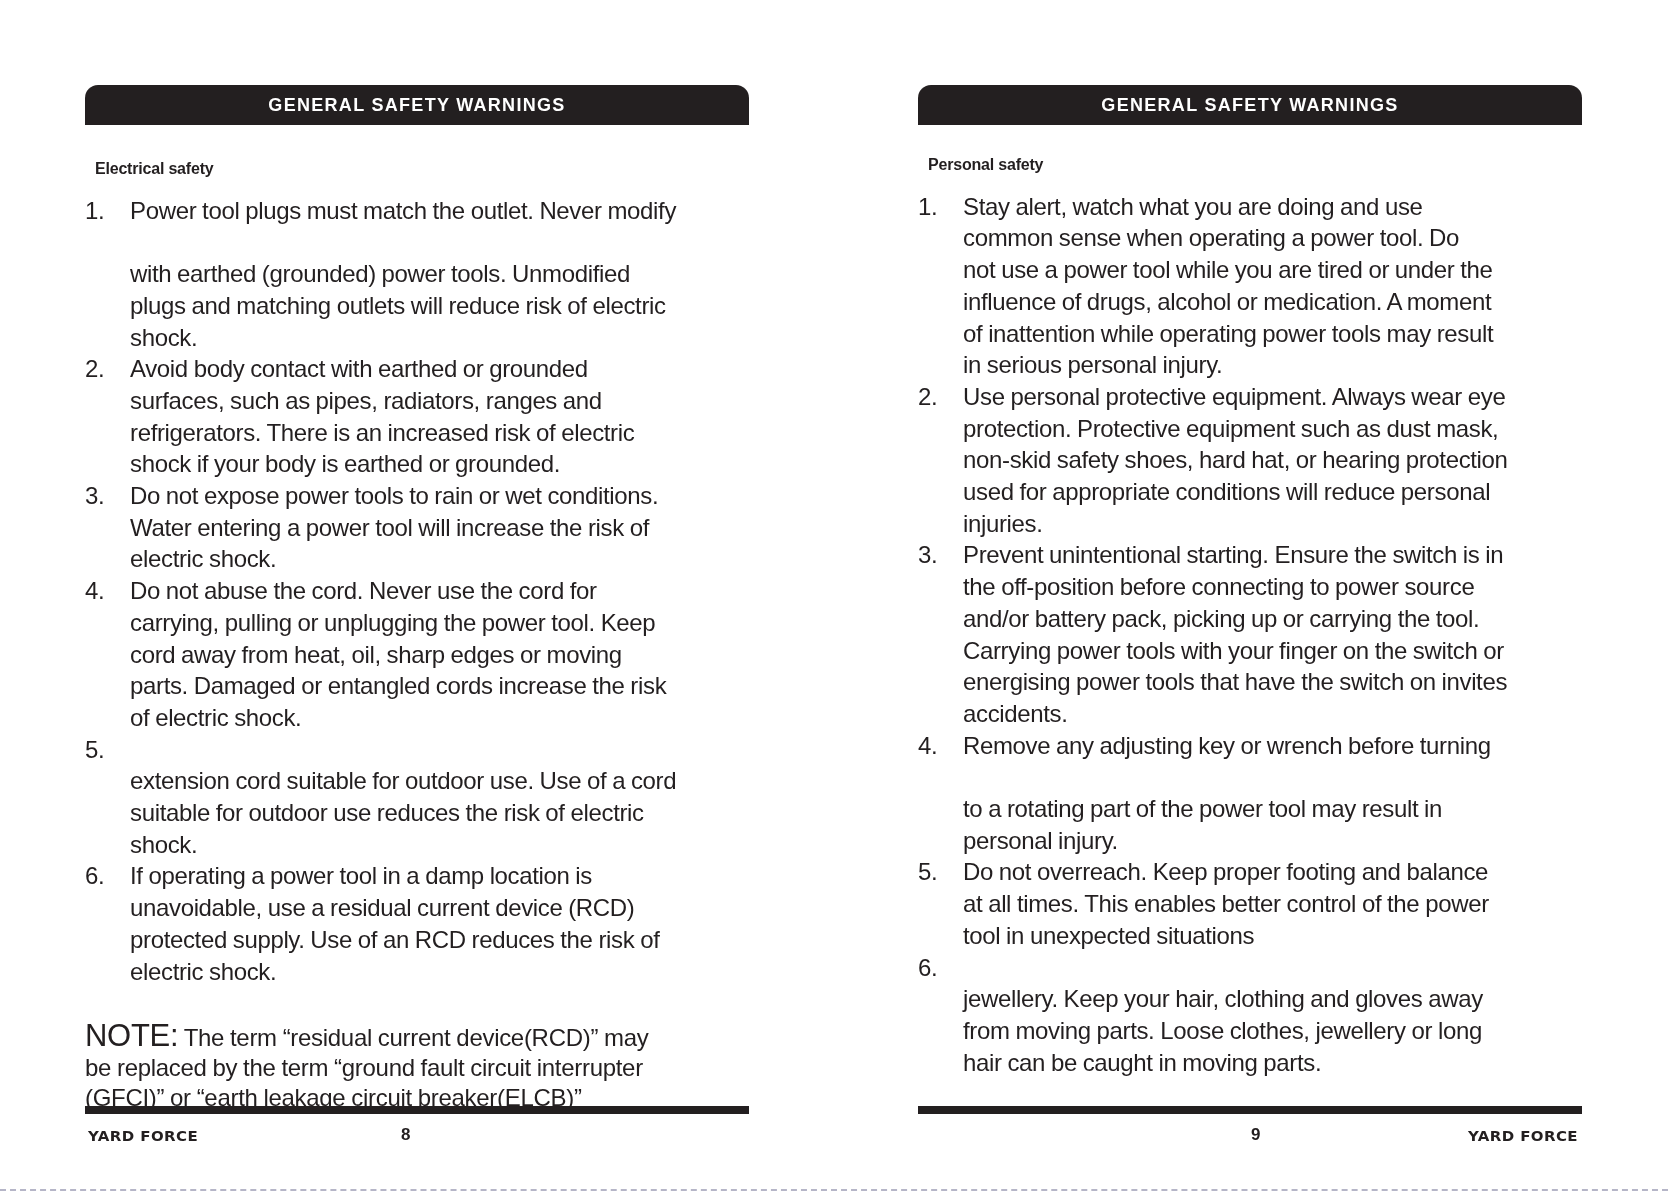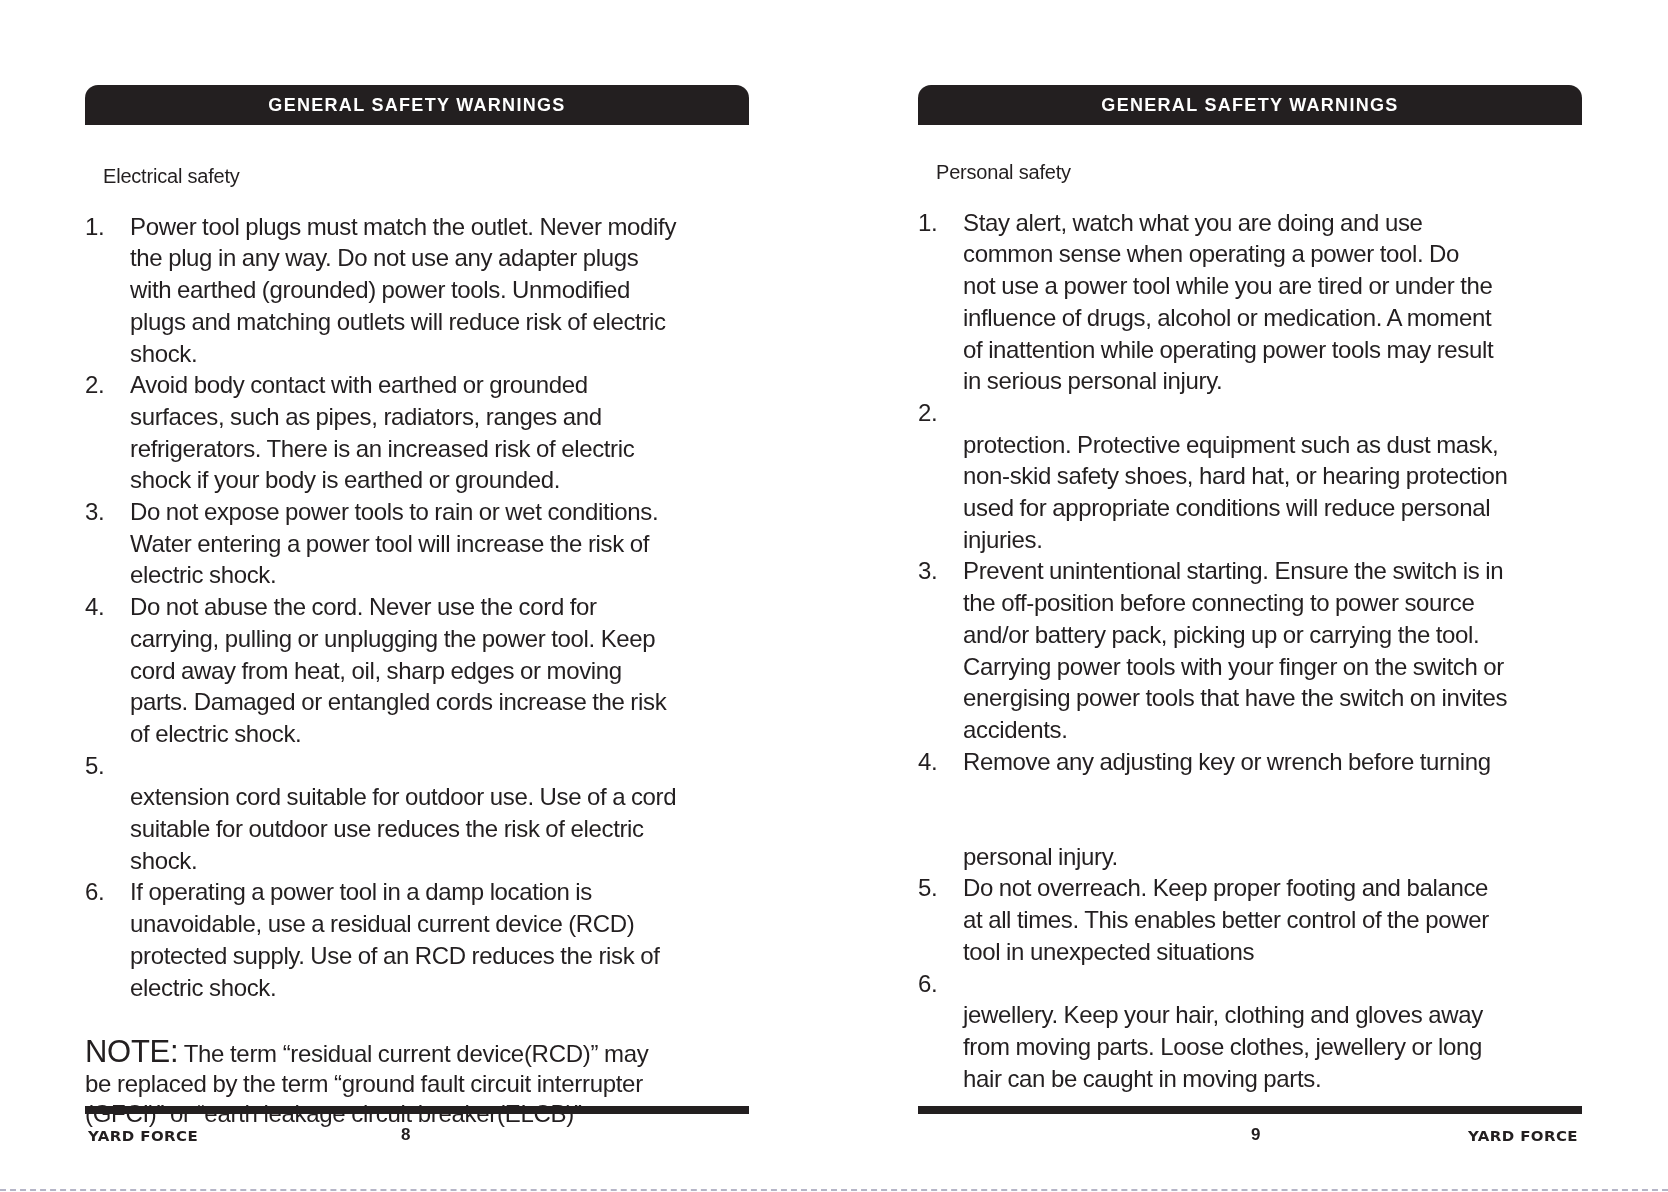--- a/index.html
+++ b/index.html
@@ -15,7 +15,7 @@
   .content { position: absolute; left: 0; width: 664px; font-size: 24px; line-height: 31.7px; }
   .page.left .content { top: 143px; }
   .page.right .content { top: 139px; }
-  .section-title { font-weight: normal; font-size: 20px; margin: 18px; letter-spacing: -0.2px; }
+  .section-title { font-weight: bold; font-size: 16px; margin: 10px; letter-spacing: -0.2px; }
   ol { list-style: none; margin: 0; padding: 0; }
   li { position: relative; padding-left: 45px; letter-spacing: -0.35px; word-spacing: -0.5px; }
   li .num { position: absolute; left: 0; top: 0; }

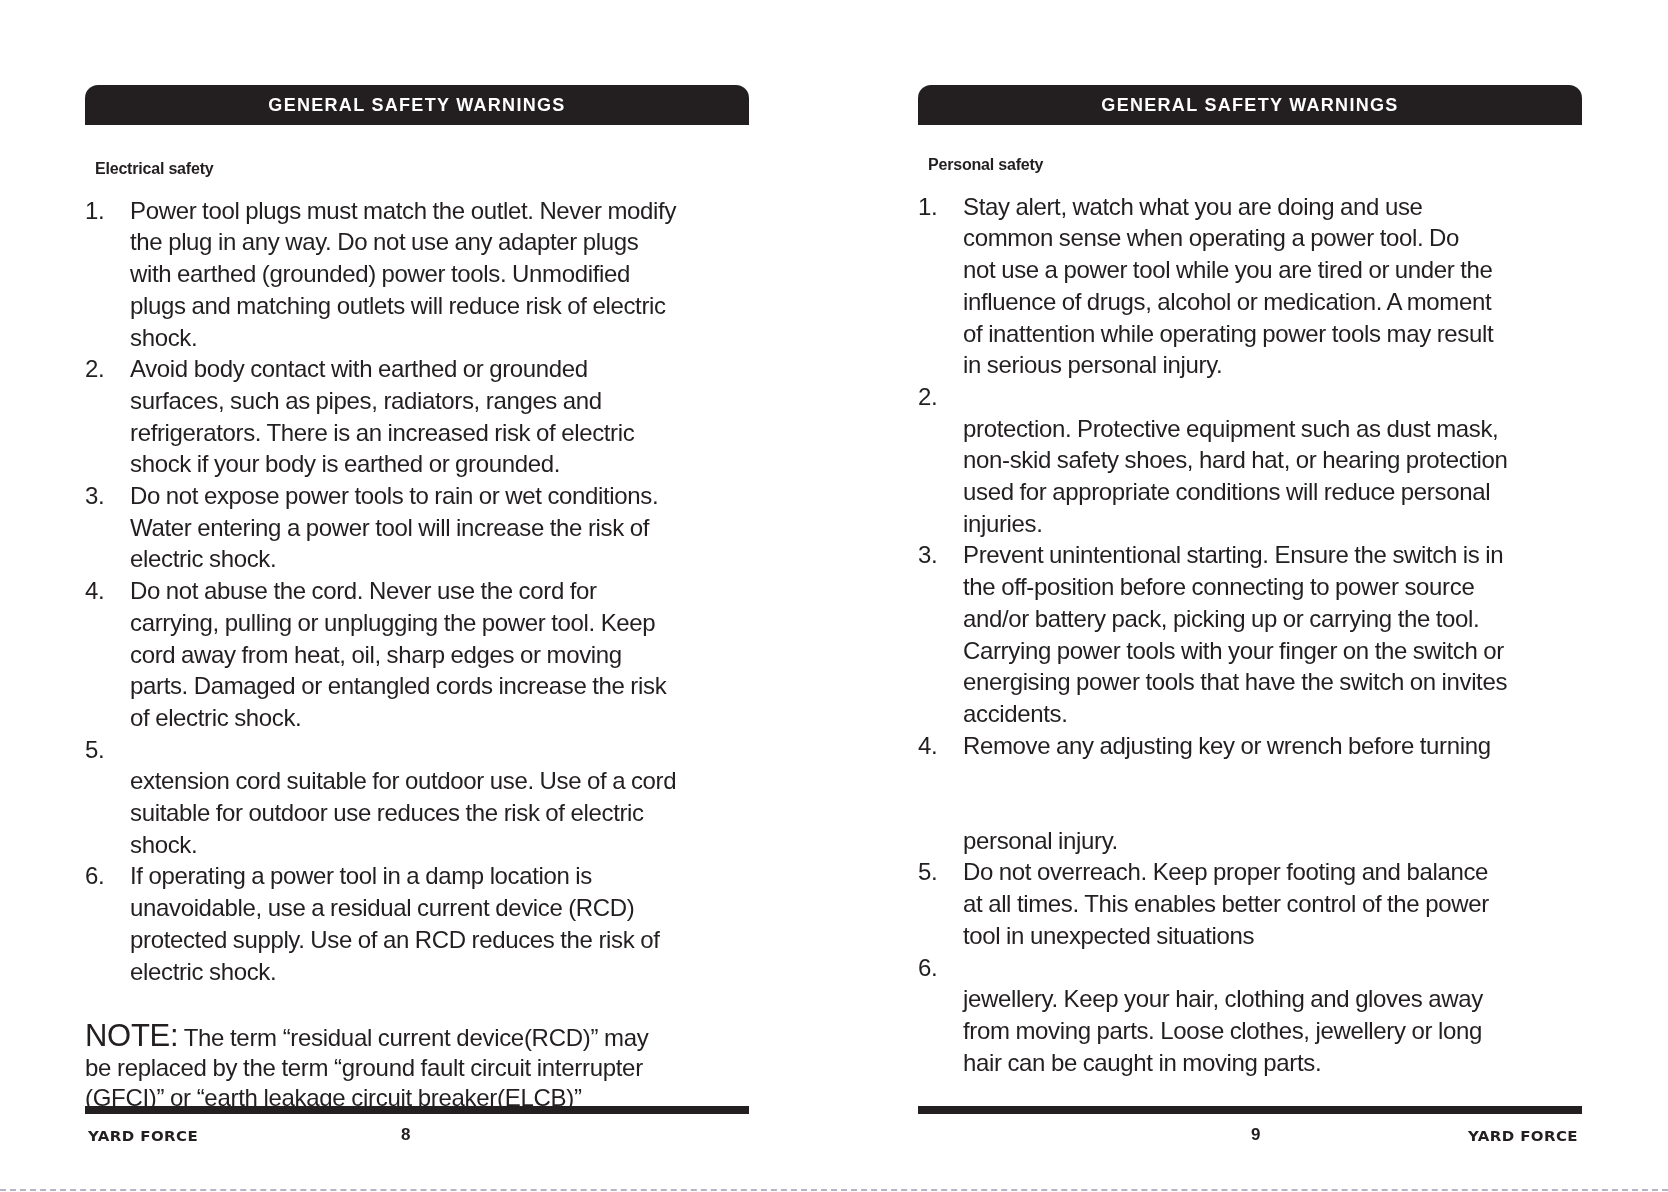--- a/index.html
+++ b/index.html
@@ -42,7 +42,7 @@
   <div class="content">
     <h2 class="section-title">Electrical safety</h2>
     <ol>
-      <li><span class="num">1.</span><span>Power tool plugs must match the outlet. Never modify</span><br><span>the plug in any way. Do not use any adapter plugs</span><br><span>with earthed (grounded) power tools. Unmodified</span><br><span>plugs and matching outlets will reduce risk of electric</span><br><span>shock.</span></li>
+      <li><span class="num">1.</span><span>Power tool plugs must match the outlet. Never modify</span><br><br><span>with earthed (grounded) power tools. Unmodified</span><br><span>plugs and matching outlets will reduce risk of electric</span><br><span>shock.</span></li>
       <li><span class="num">2.</span><span>Avoid body contact with earthed or grounded</span><br><span>surfaces, such as pipes, radiators, ranges and</span><br><span>refrigerators. There is an increased risk of electric</span><br><span>shock if your body is earthed or grounded.</span></li>
       <li><span class="num">3.</span><span>Do not expose power tools to rain or wet conditions.</span><br><span>Water entering a power tool will increase the risk of</span><br><span>electric shock.</span></li>
       <li><span class="num">4.</span><span>Do not abuse the cord. Never use the cord for</span><br><span>carrying, pulling or unplugging the power tool. Keep</span><br><span>cord away from heat, oil, sharp edges or moving</span><br><span>parts. Damaged or entangled cords increase the risk</span><br><span>of electric shock.</span></li>

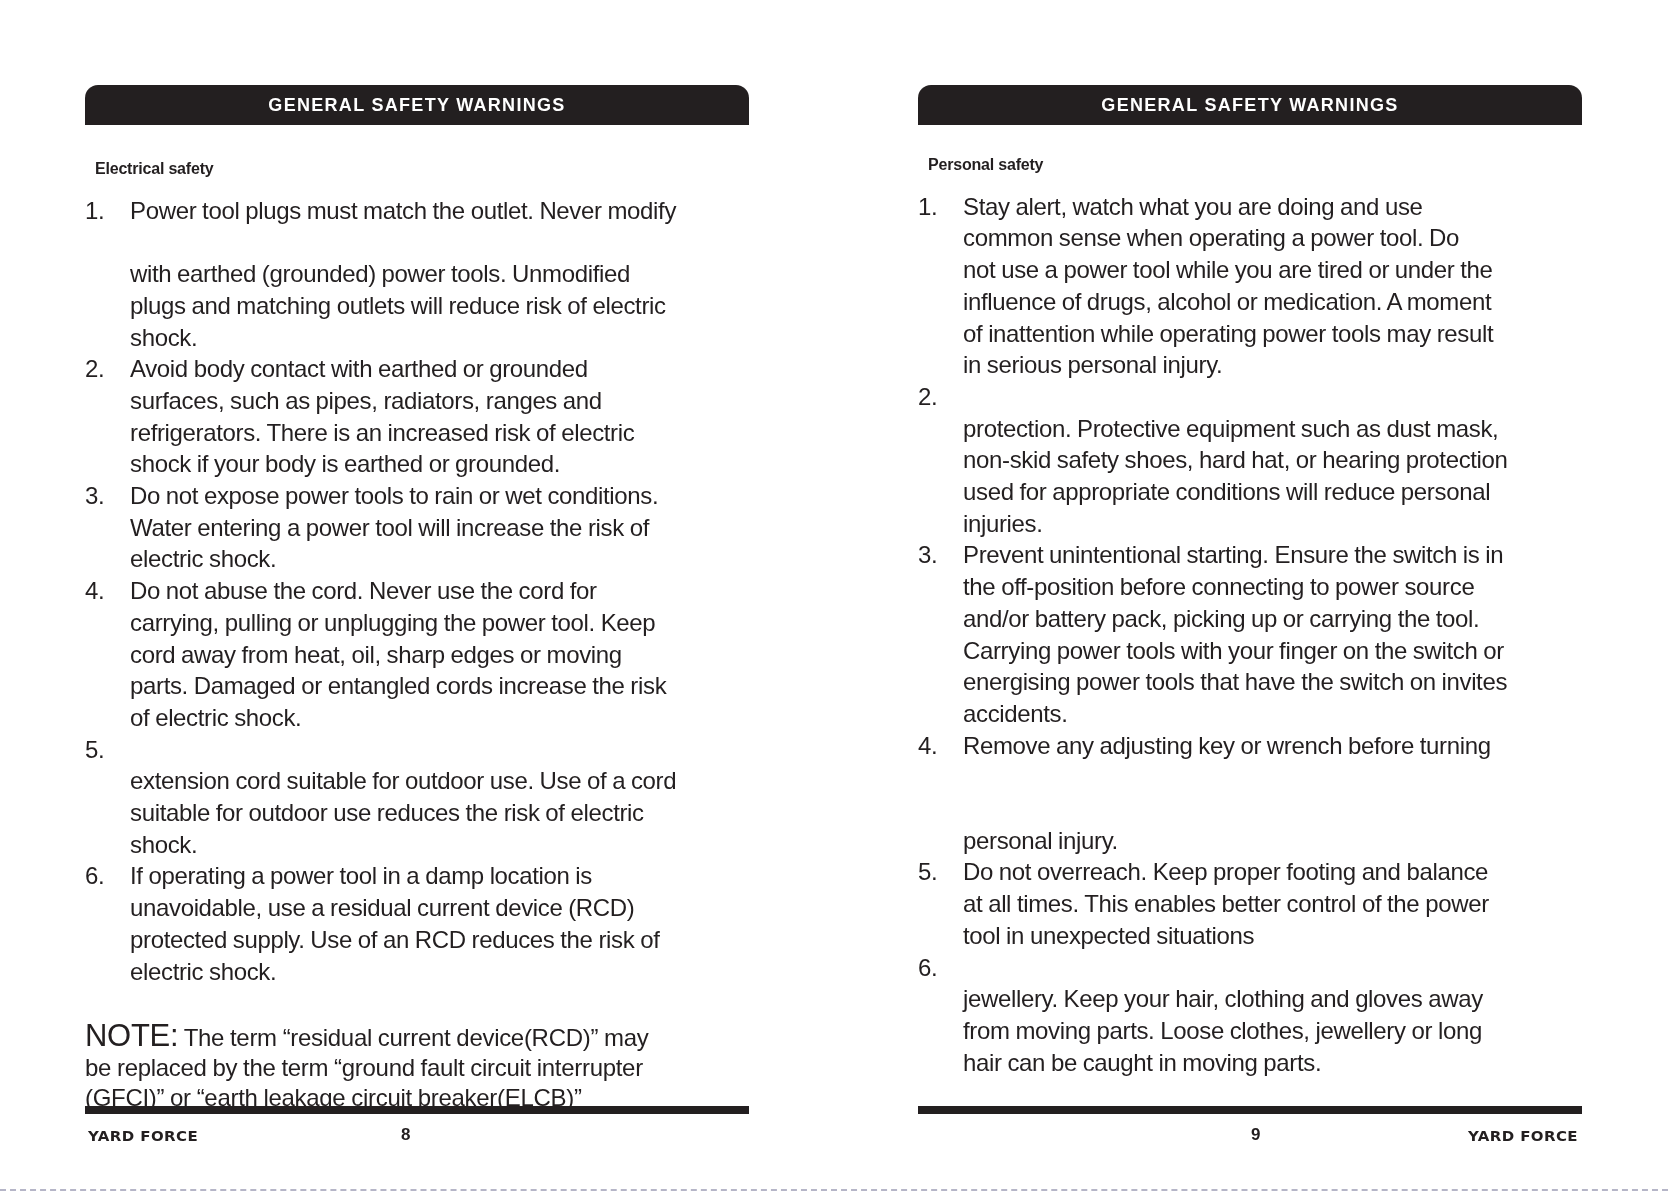--- a/index.html
+++ b/index.html
@@ -64,7 +64,7 @@
     <h2 class="section-title">Personal safety</h2>
     <ol>
       <li><span class="num">1.</span><span>Stay alert, watch what you are doing and use</span><br><span>common sense when operating a power tool. Do</span><br><span>not use a power tool while you are tired or under the</span><br><span>influence of drugs, alcohol or medication. A moment</span><br><span>of inattention while operating power tools may result</span><br><span>in serious personal injury.</span></li>
-      <li><span class="num">2.</span><br><span>protection. Protective equipment such as dust mask,</span><br><span>non-skid safety shoes, hard hat, or hearing protection</span><br><span>used for appropriate conditions will reduce personal</span><br><span>injuries.</span></li>
+      <li><span class="num">2.</span><span>Use personal protective equipment. Always wear eye</span><br><span>protection. Protective equipment such as dust mask,</span><br><span>non-skid safety shoes, hard hat, or hearing protection</span><br><span>used for appropriate conditions will reduce personal</span><br><span>injuries.</span></li>
       <li><span class="num">3.</span><span>Prevent unintentional starting. Ensure the switch is in</span><br><span>the off-position before connecting to power source</span><br><span>and/or battery pack, picking up or carrying the tool.</span><br><span>Carrying power tools with your finger on the switch or</span><br><span>energising power tools that have the switch on invites</span><br><span>accidents.</span></li>
       <li><span class="num">4.</span><span>Remove any adjusting key or wrench before turning</span><br><br><br><span>personal injury.</span></li>
       <li><span class="num">5.</span><span>Do not overreach. Keep proper footing and balance</span><br><span>at all times. This enables better control of the power</span><br><span>tool in unexpected situations</span></li>

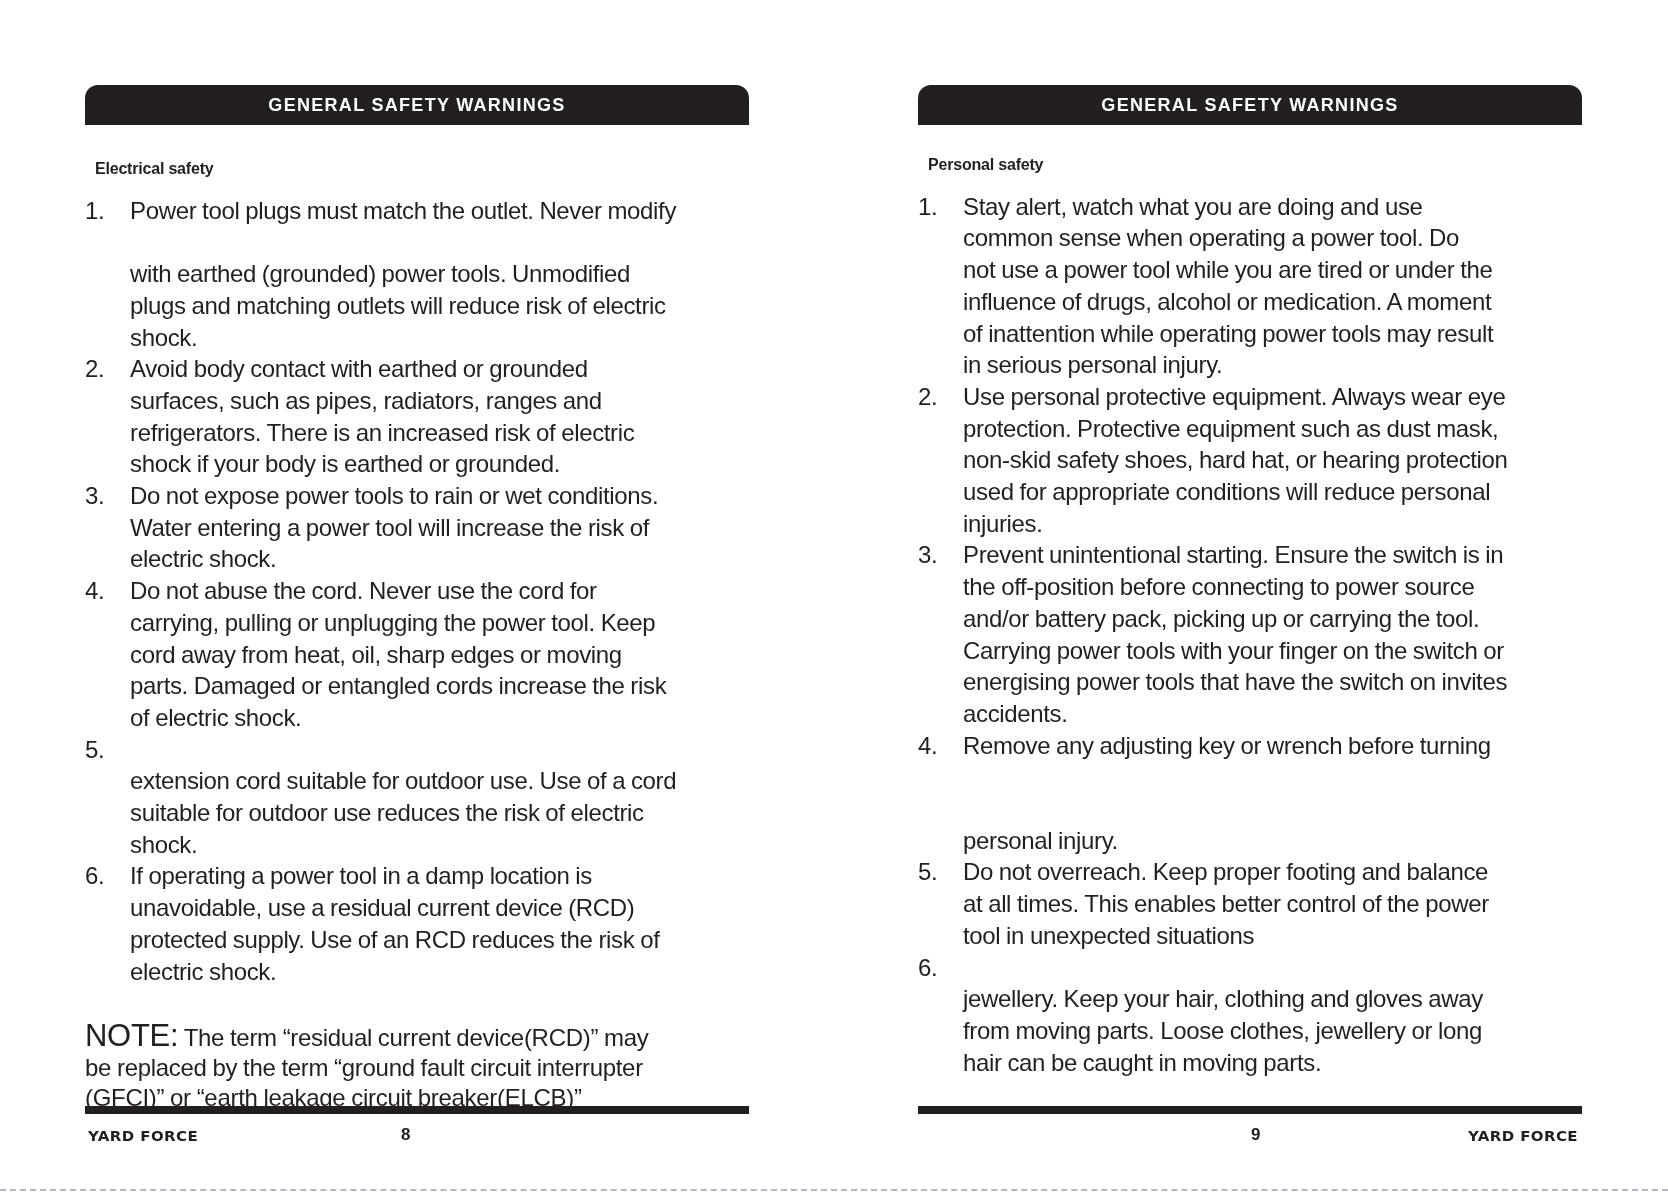--- a/index.html
+++ b/index.html
@@ -66,7 +66,7 @@
       <li><span class="num">1.</span><span>Stay alert, watch what you are doing and use</span><br><span>common sense when operating a power tool. Do</span><br><span>not use a power tool while you are tired or under the</span><br><span>influence of drugs, alcohol or medication. A moment</span><br><span>of inattention while operating power tools may result</span><br><span>in serious personal injury.</span></li>
       <li><span class="num">2.</span><span>Use personal protective equipment. Always wear eye</span><br><span>protection. Protective equipment such as dust mask,</span><br><span>non-skid safety shoes, hard hat, or hearing protection</span><br><span>used for appropriate conditions will reduce personal</span><br><span>injuries.</span></li>
       <li><span class="num">3.</span><span>Prevent unintentional starting. Ensure the switch is in</span><br><span>the off-position before connecting to power source</span><br><span>and/or battery pack, picking up or carrying the tool.</span><br><span>Carrying power tools with your finger on the switch or</span><br><span>energising power tools that have the switch on invites</span><br><span>accidents.</span></li>
-      <li><span class="num">4.</span><span>Remove any adjusting key or wrench before turning</span><br><br><br><span>personal injury.</span></li>
+      <li><span class="num">4.</span><span>Remove any adjusting key or wrench before turning</span><br><br><span>to a rotating part of the power tool may result in</span><br><span>personal injury.</span></li>
       <li><span class="num">5.</span><span>Do not overreach. Keep proper footing and balance</span><br><span>at all times. This enables better control of the power</span><br><span>tool in unexpected situations</span></li>
       <li><span class="num">6.</span><br><span>jewellery. Keep your hair, clothing and gloves away</span><br><span>from moving parts. Loose clothes, jewellery or long</span><br><span>hair can be caught in moving parts.</span></li>
     </ol>

